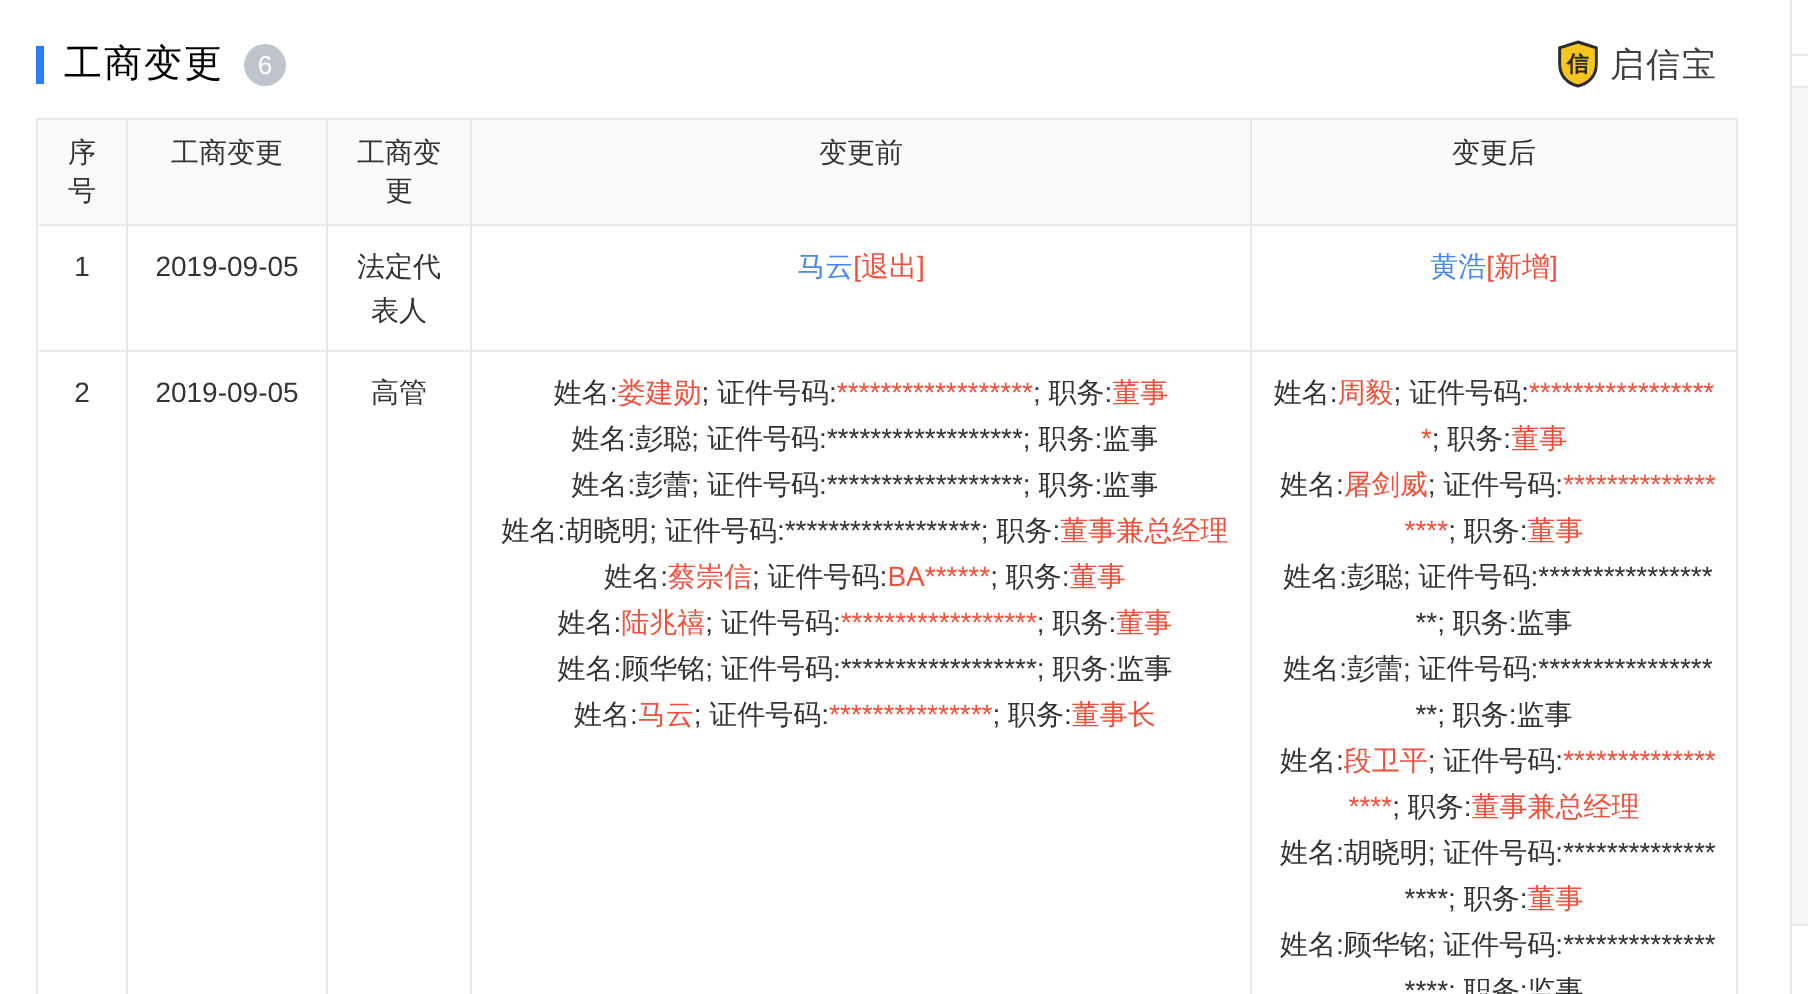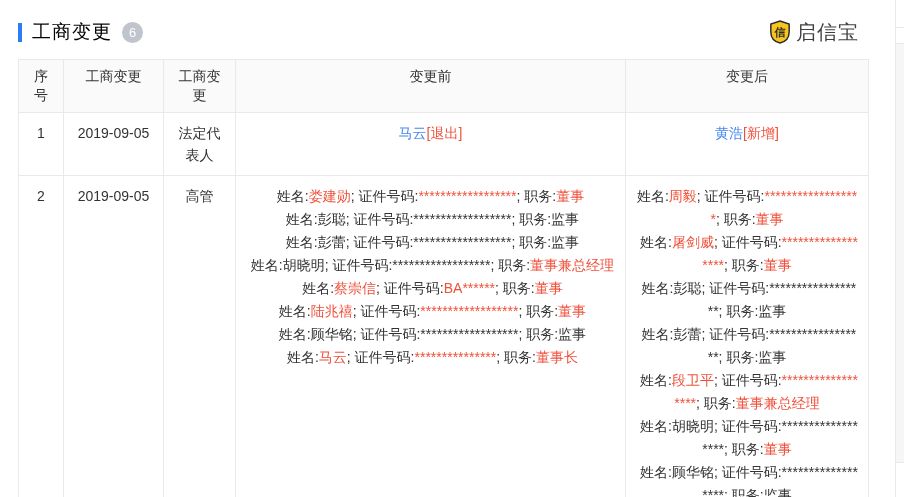--- a/index.html
+++ b/index.html
@@ -21,7 +21,7 @@
     display:flex;align-items:center;justify-content:center;
   }
   .brand{margin-left:auto;margin-right:27px;display:flex;align-items:center;gap:5px;}
-  .brand-text{font-size:20px;color:#3f3f3f;font-weight:500;letter-spacing:1px;}
+  .brand-text{font-size:17px;color:#3f3f3f;font-weight:500;letter-spacing:1px;}
   table{border-collapse:collapse;table-layout:fixed;width:850px;margin-left:18px;background:#fff;}
   th,td{
     border:1px solid var(--border);text-align:center;vertical-align:top;

